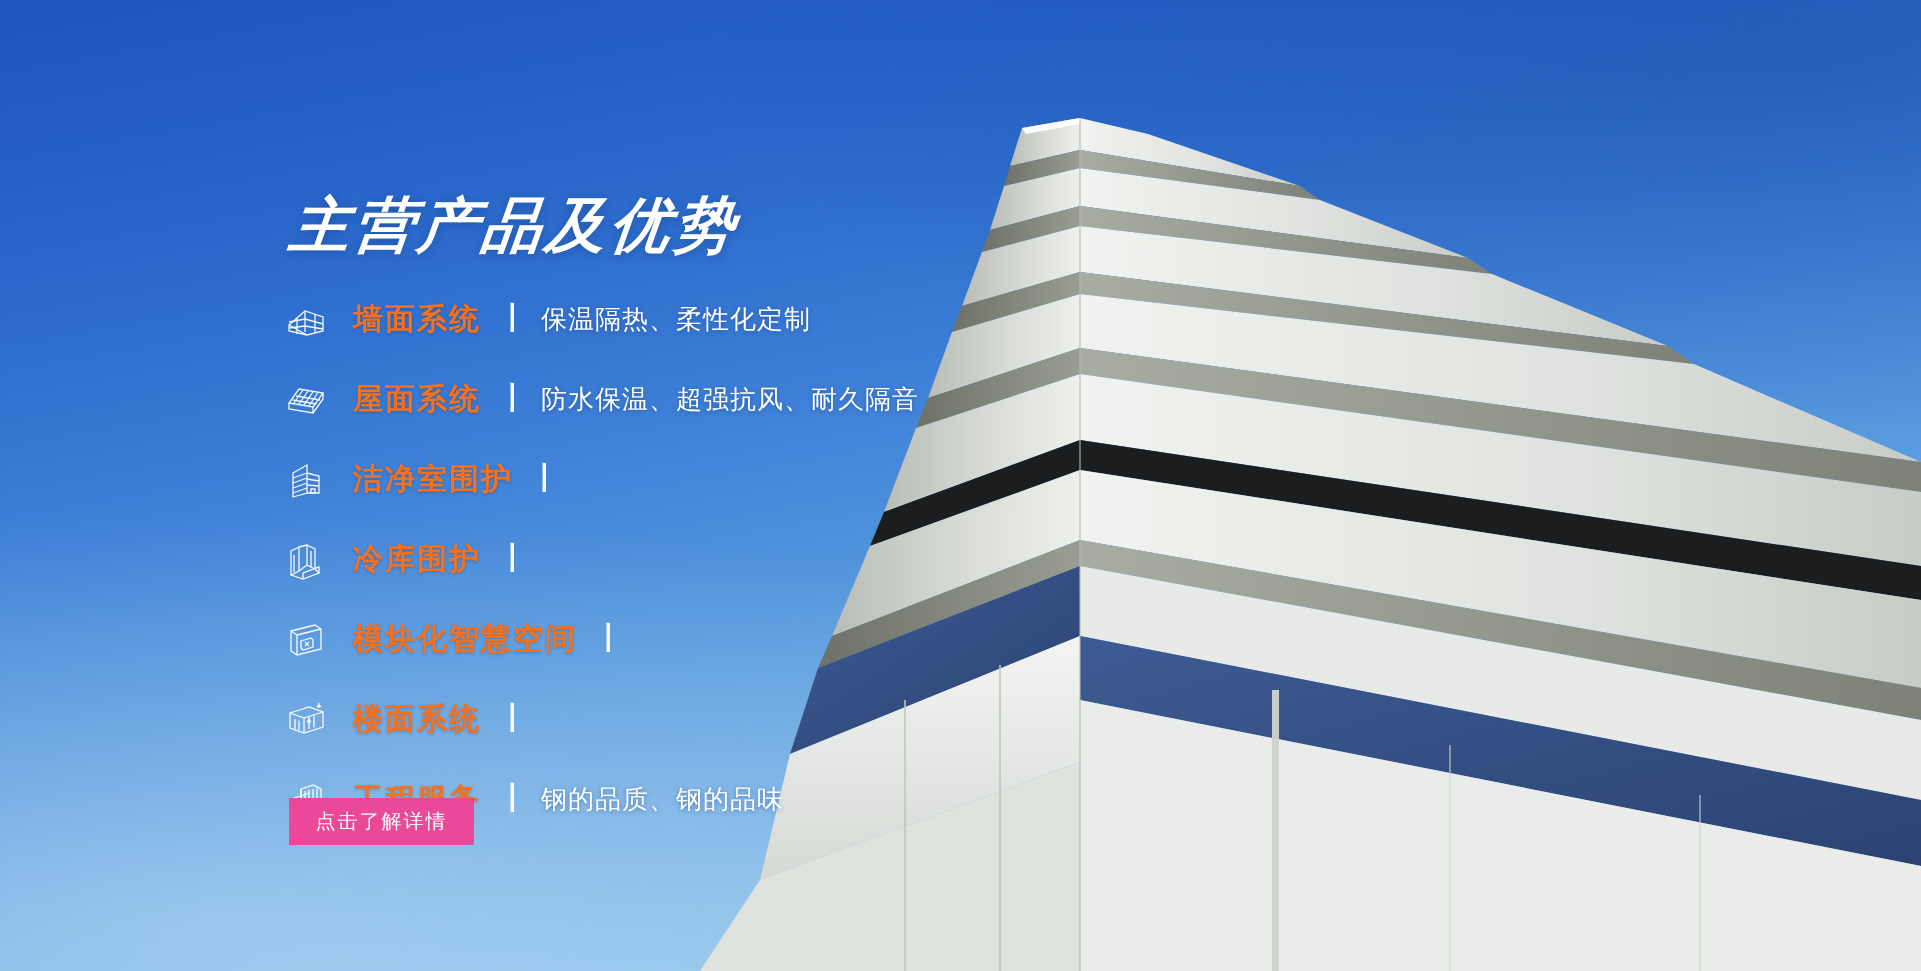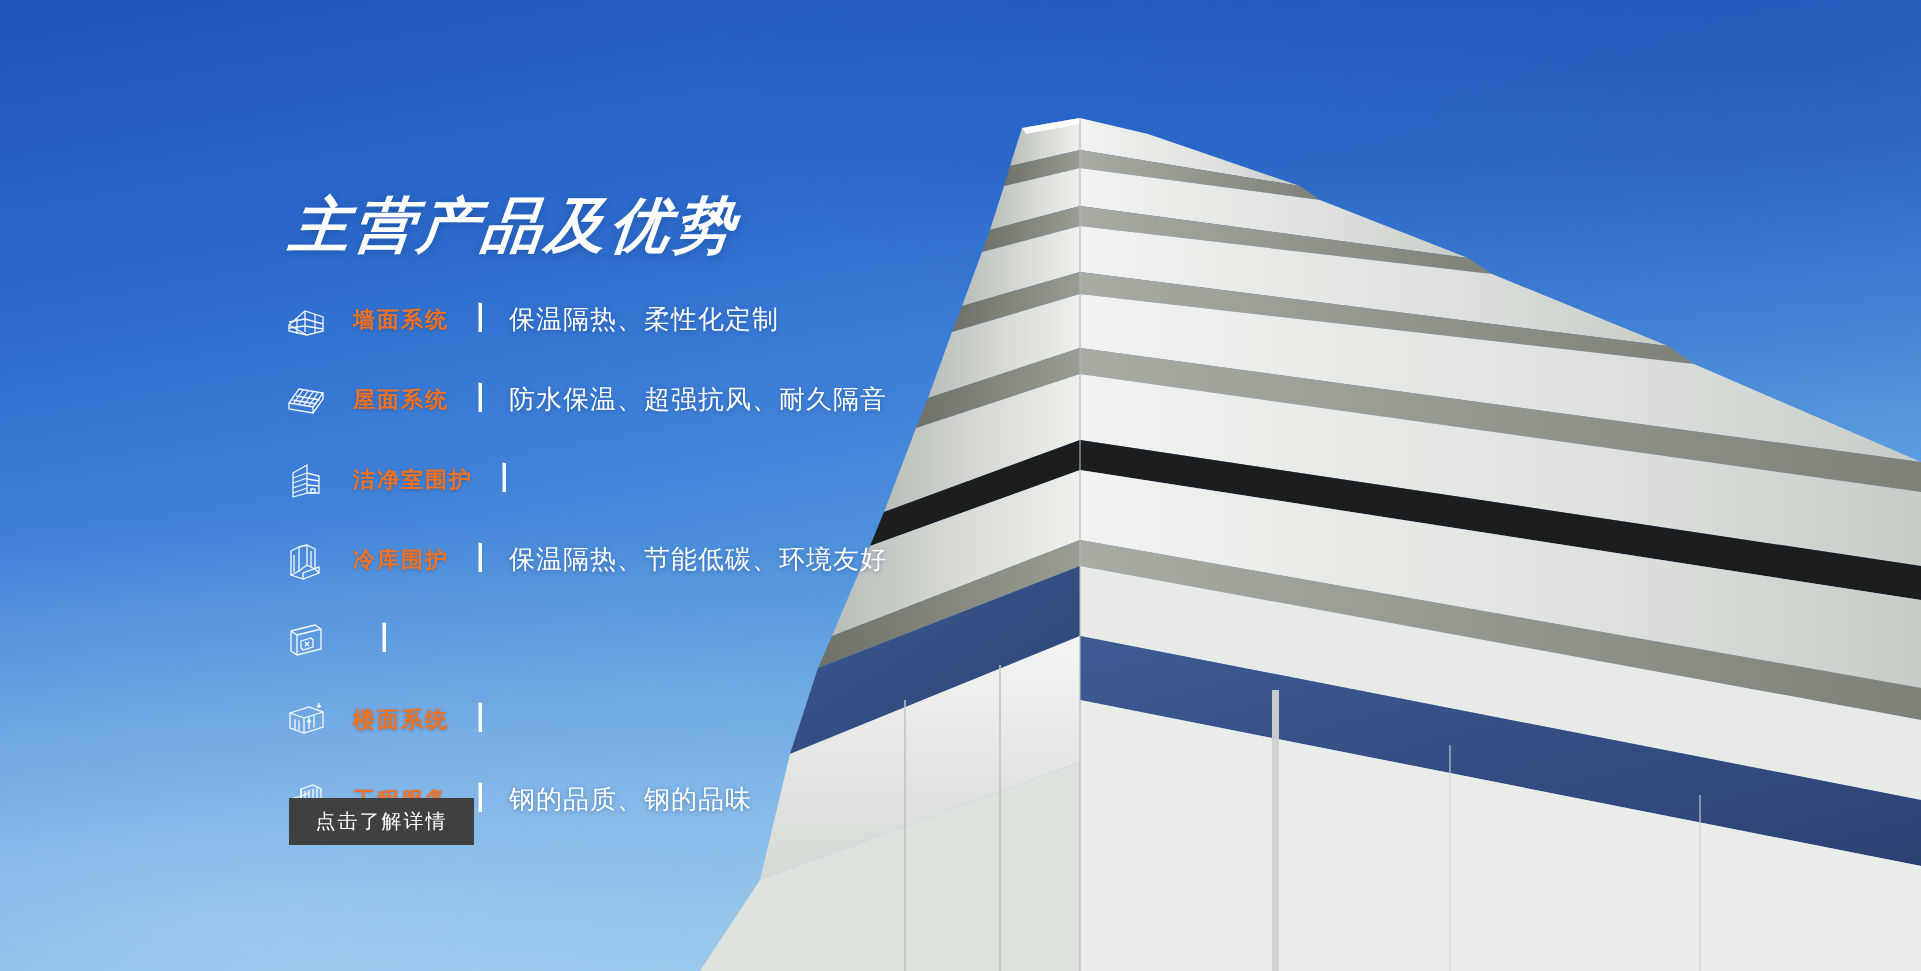--- a/index.html
+++ b/index.html
@@ -64,7 +64,7 @@
   }
   .row .ico svg{display:block;width:42px;height:42px;}
   .row .name{
-    font-size:22px;font-weight:bold;
+    font-size:30px;font-weight:bold;
     color:#f4711f;
     letter-spacing:2px;
     text-shadow:0 1px 3px rgba(40,20,0,.25);

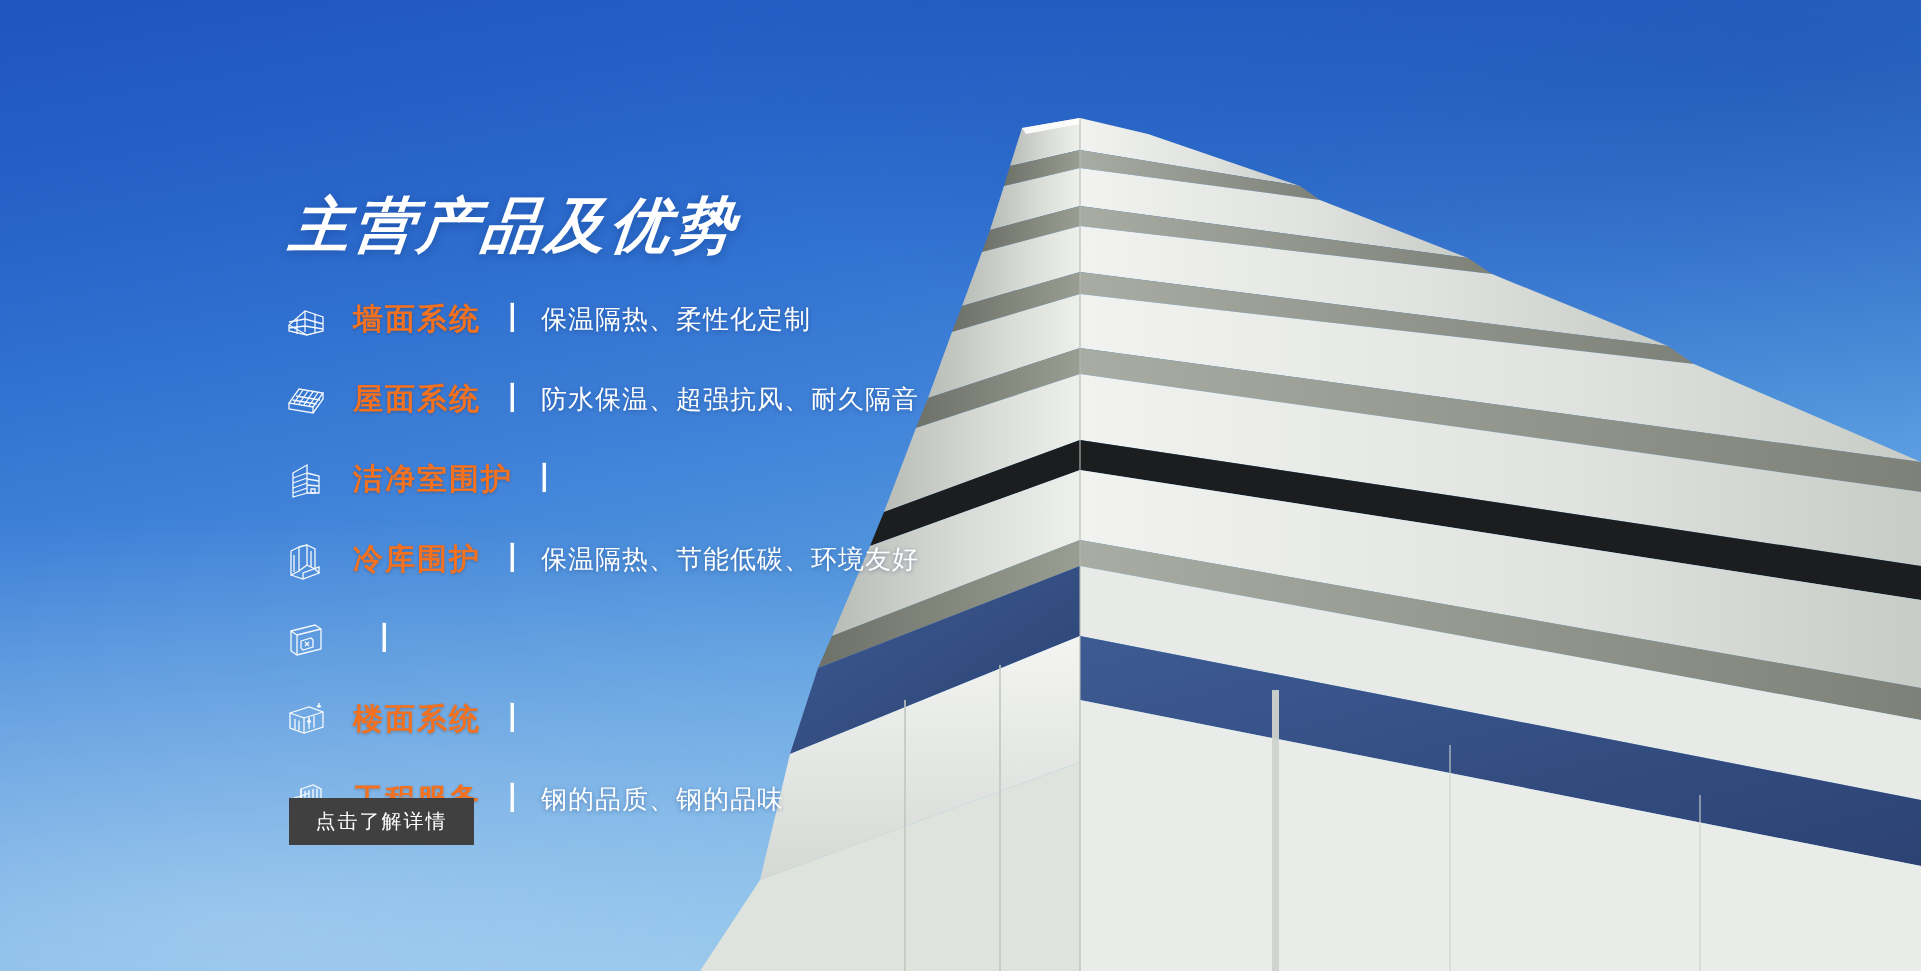--- a/index.html
+++ b/index.html
@@ -261,7 +261,6 @@
         </span>
         <span class="name">冷库围护</span>
         <span class="sep">丨</span>
-        <span class="desc">保温隔热、节能低碳、环境友好</span>
       </div>
 
       <div class="row">

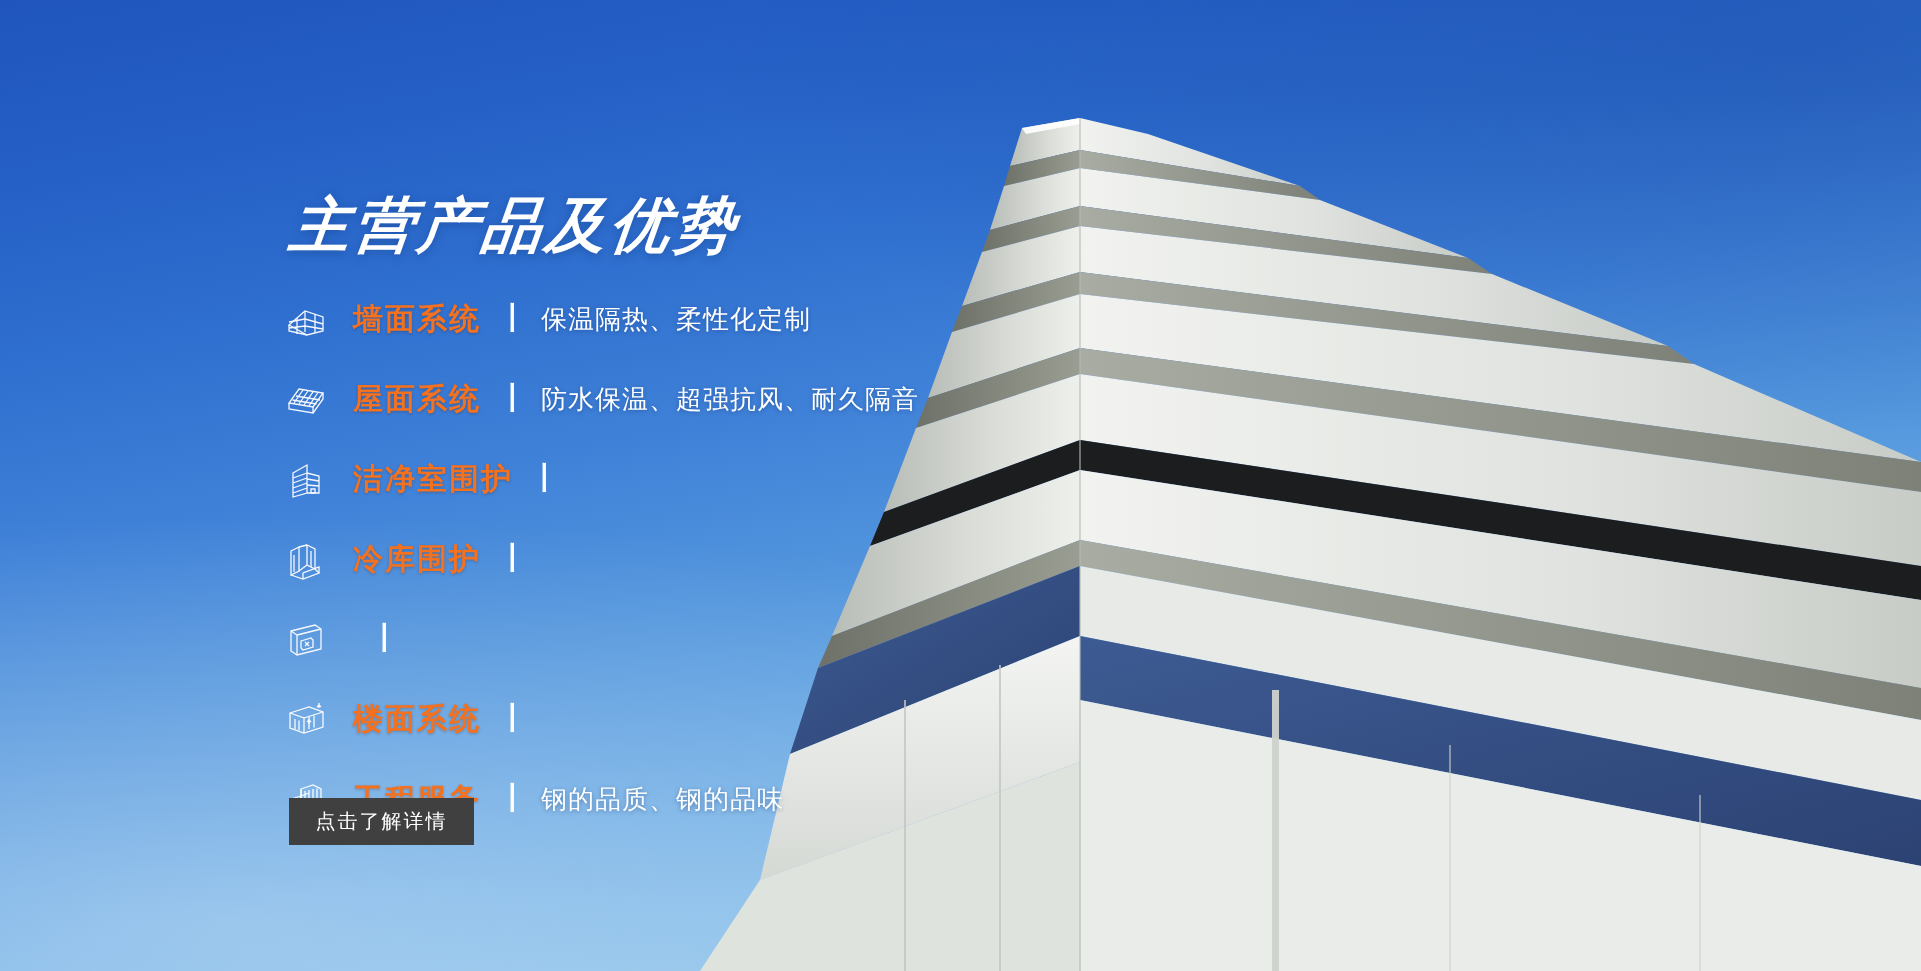--- a/index.html
+++ b/index.html
@@ -273,6 +273,7 @@
             <path d="M20 23 L24 27 M24 23 L20 27"></path>
           </svg>
         </span>
+        <span class="name">模块化智慧空间</span>
         <span class="sep">丨</span>
       </div>
 

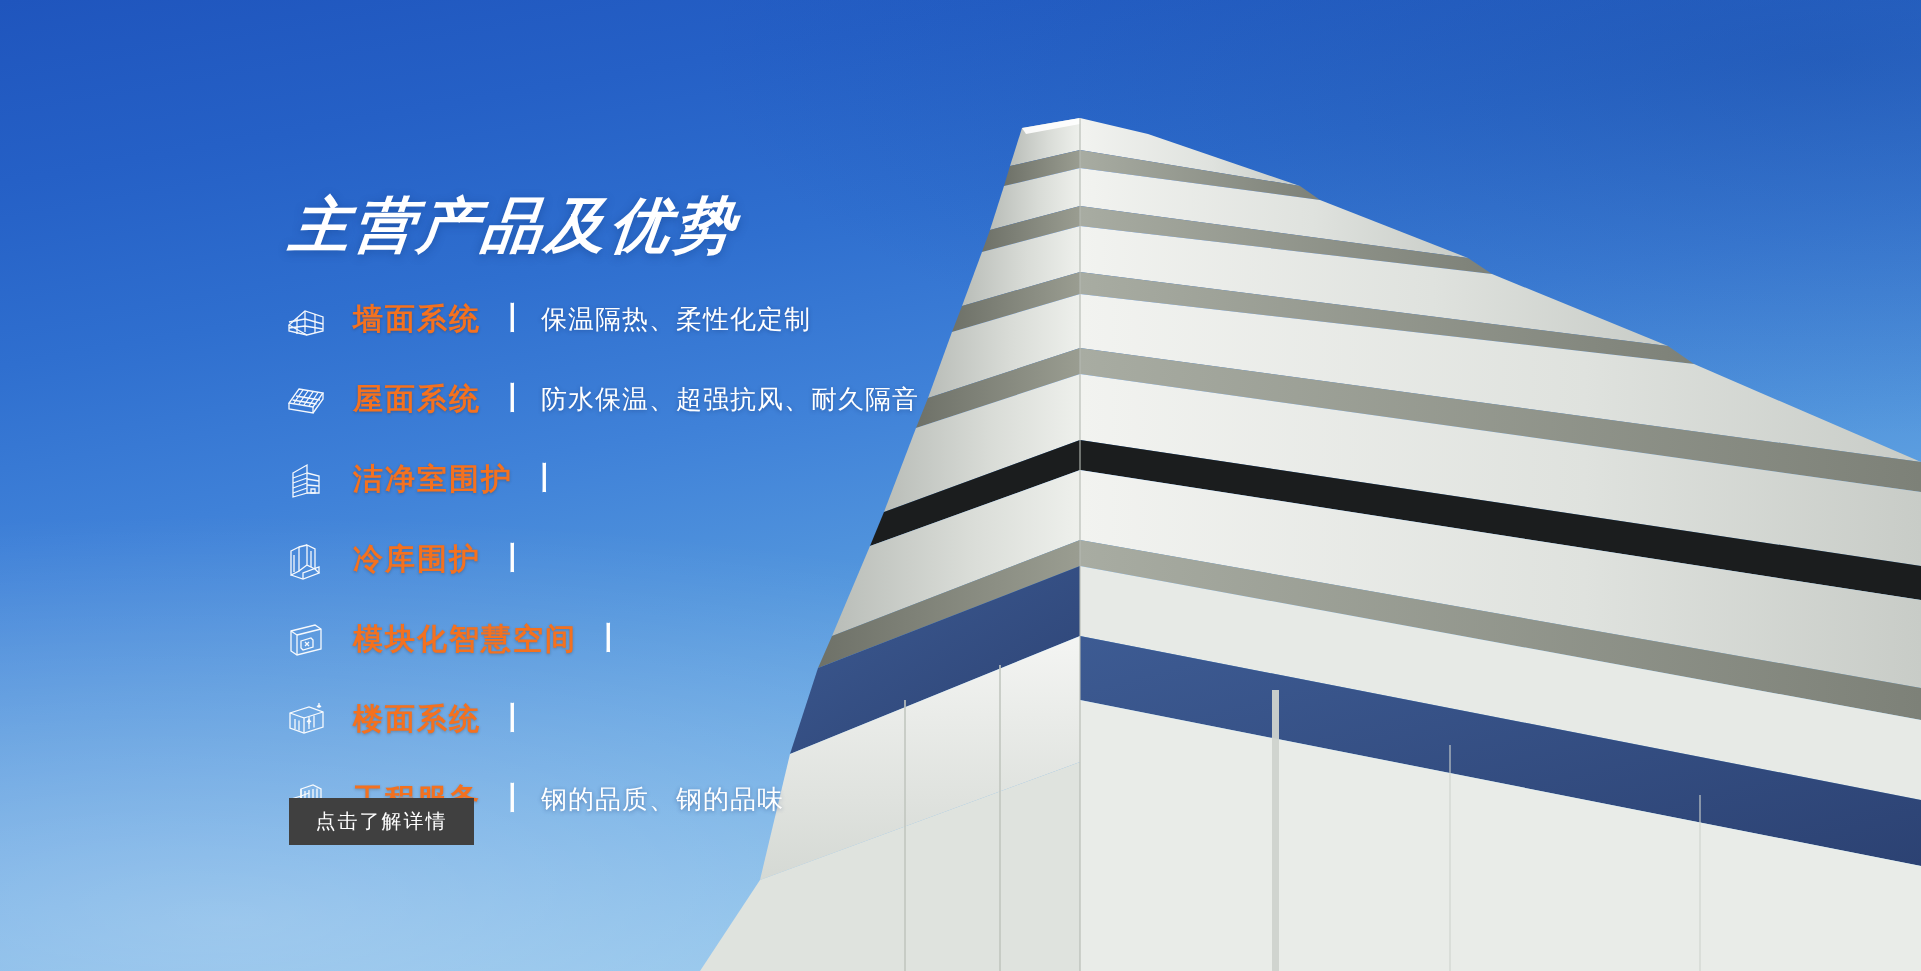--- a/index.html
+++ b/index.html
@@ -83,7 +83,7 @@
   .cta{
     position:absolute;left:289px;top:798px;
     width:185px;height:47px;
-    background:#404040;
+    background:#ec4899;
     color:#ffffff;
     display:flex;align-items:center;justify-content:center;
     font-size:20px;letter-spacing:2px;

